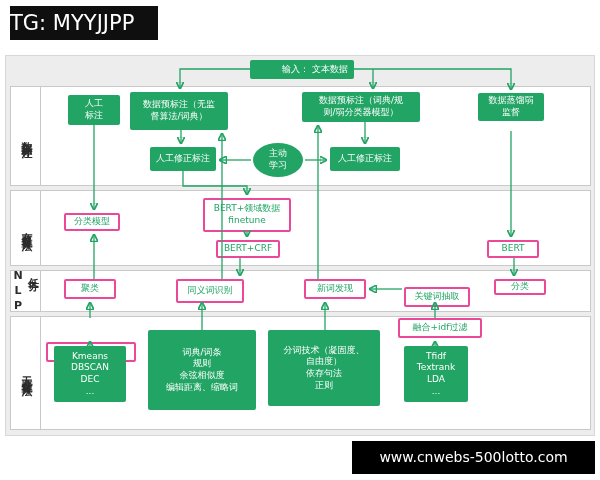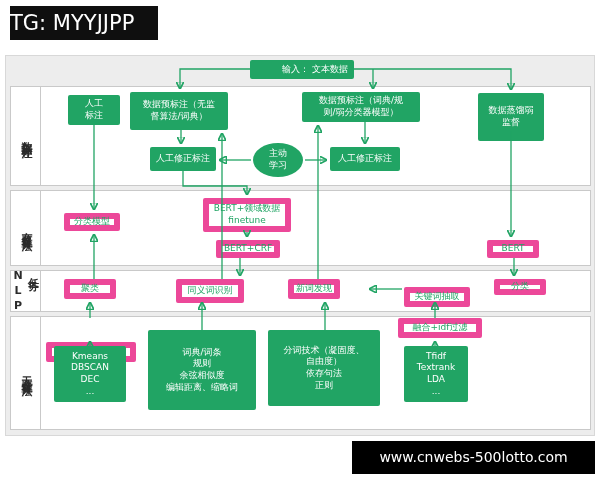--- a/index.html
+++ b/index.html
@@ -57,7 +57,7 @@
 督算法/词典）</div>
 <div class="node gbox" style="left:302px; top:92px;  width:118px; height:30px;">数据预标注（词典/规
 则/弱分类器模型）</div>
-<div class="node gbox" style="left:478px; top:93px;  width:66px;  height:48px;">数据蒸馏弱
+<div class="node gbox" style="left:478px; top:93px;  width:66px;  height:28px;">数据蒸馏弱
 监督</div>
 <div class="node gbox" style="left:150px; top:147px; width:66px;  height:24px;">人工修正标注</div>
 <div class="node gbox ellipse" style="left:253px; top:143px; width:50px; height:34px;">主动

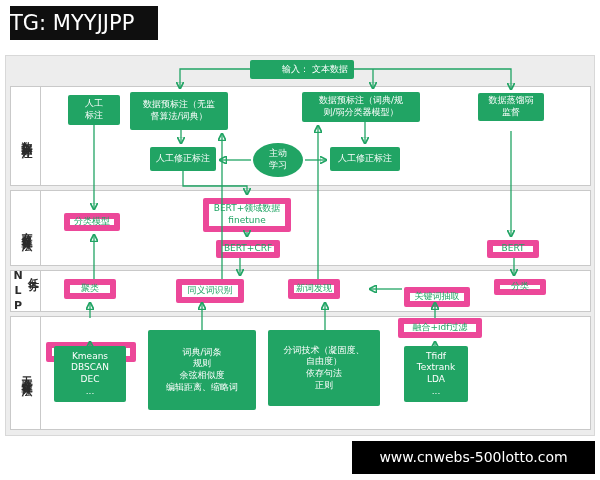--- a/index.html
+++ b/index.html
@@ -23,7 +23,7 @@
   .node { position:absolute; display:flex; align-items:center; justify-content:center;
     text-align:center; white-space:pre-line; border-radius:2px; line-height:1.3; }
   .gbox { background:#21a464; color:#fff; font-size:9px; }
-  .wbox { background:#fff; border:6px solid #ec4899; color:#21a464; font-size:9px; }
+  .wbox { background:#fff; border:2px solid #ec4899; color:#21a464; font-size:9px; }
   .ellipse { border-radius:50%; }
 
   svg.arrows { position:absolute; left:0; top:0; width:600px; height:480px; pointer-events:none; }

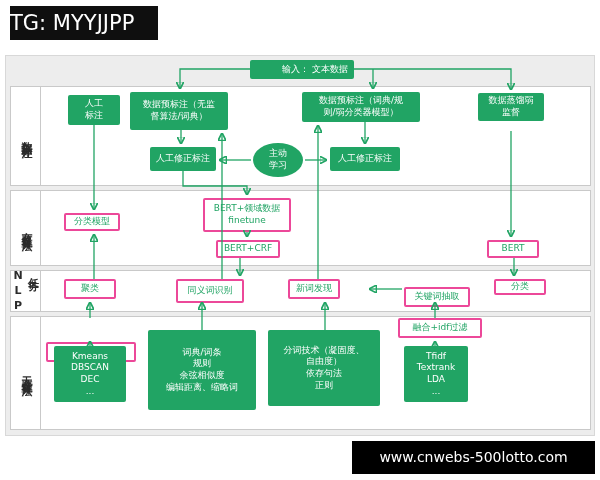--- a/index.html
+++ b/index.html
@@ -72,7 +72,7 @@
 
 <div class="node wbox" style="left:64px;  top:279px; width:52px; height:20px;">聚类</div>
 <div class="node wbox" style="left:176px; top:279px; width:68px; height:24px;">同义词识别</div>
-<div class="node wbox" style="left:288px; top:279px; width:52px; height:20px;">新词发现</div>
+<div class="node wbox" style="left:304px; top:279px; width:62px; height:20px;">新词发现</div>
 <div class="node wbox" style="left:404px; top:279px; width:66px; height:20px;margin-top:8px;">关键词抽取</div>
 <div class="node wbox" style="left:494px; top:279px; width:52px; height:16px;">分类</div>
 

